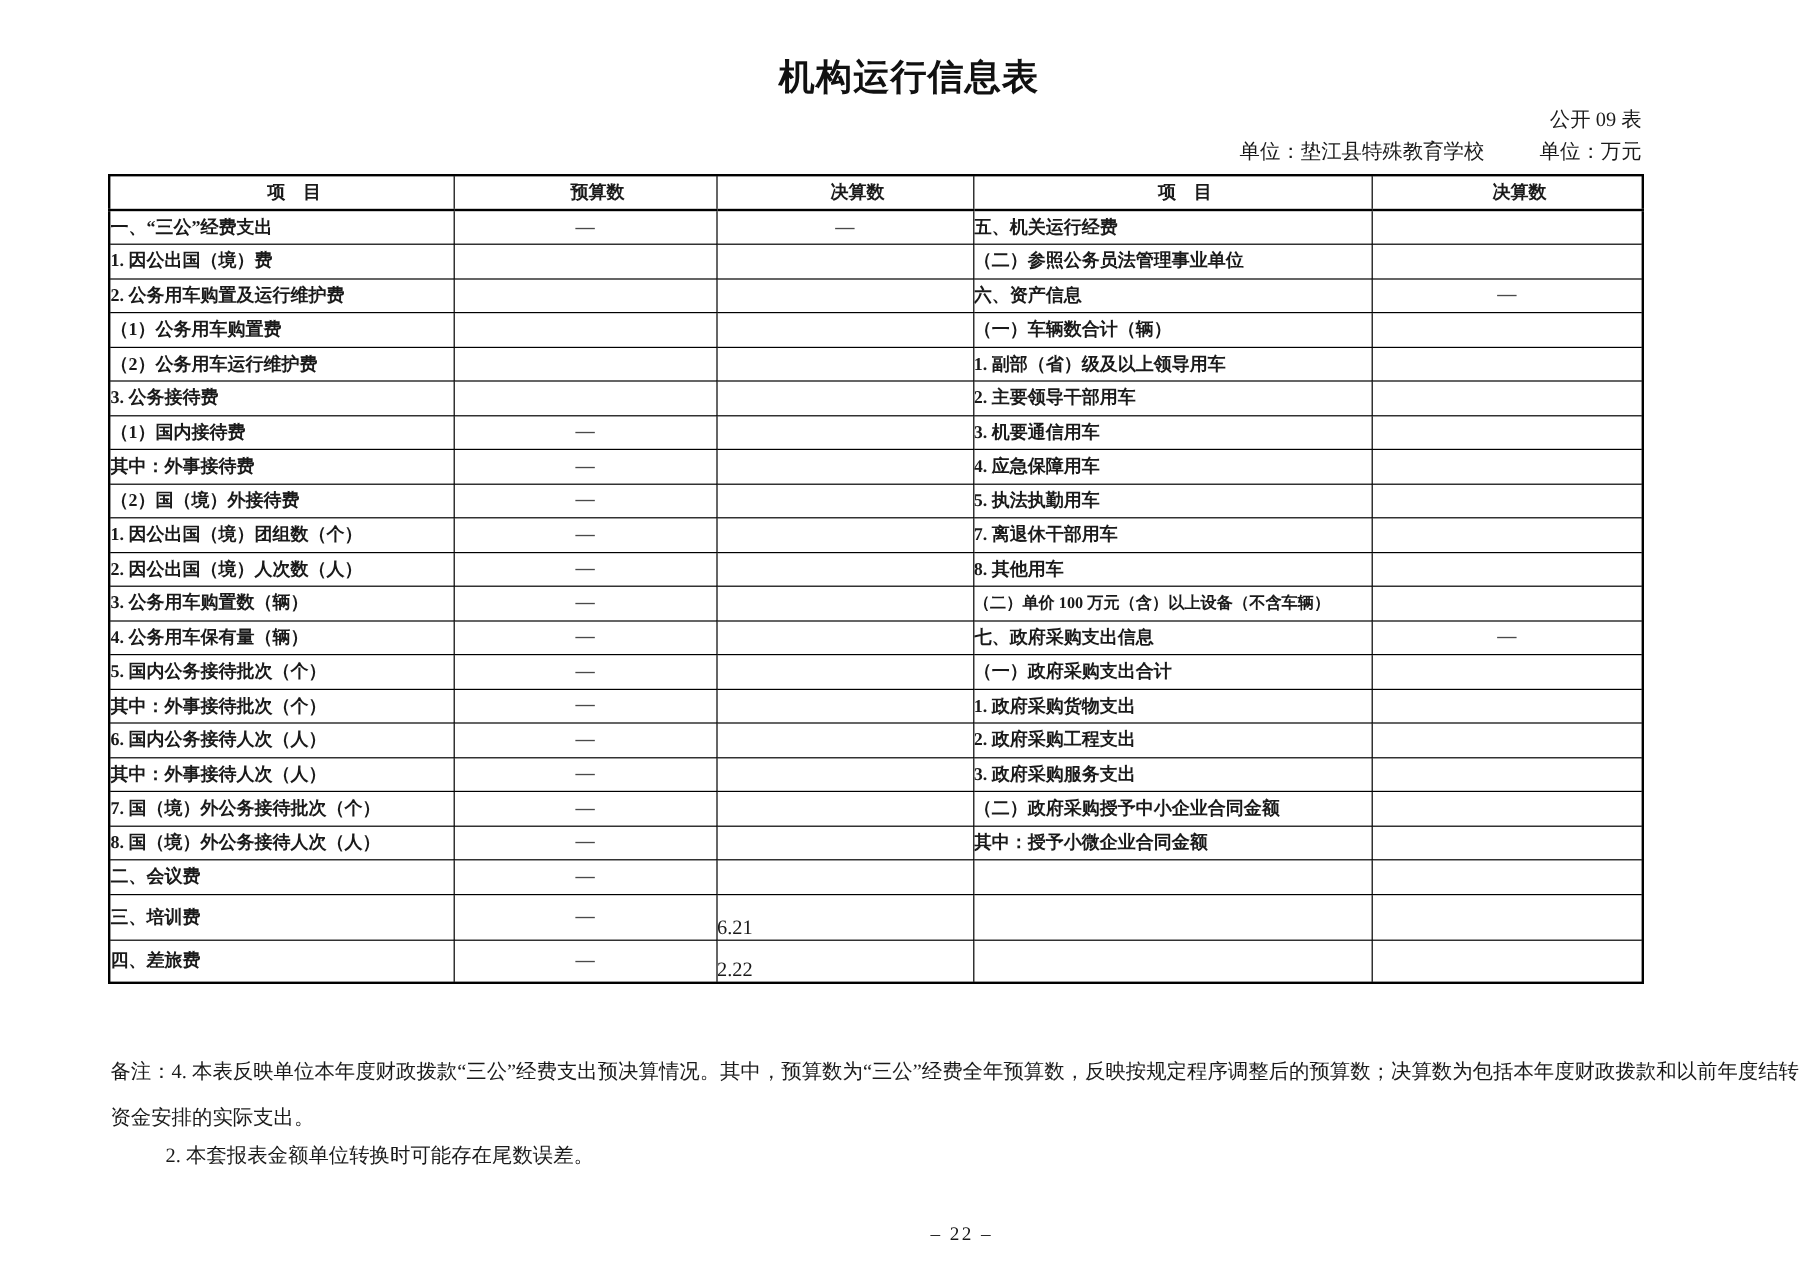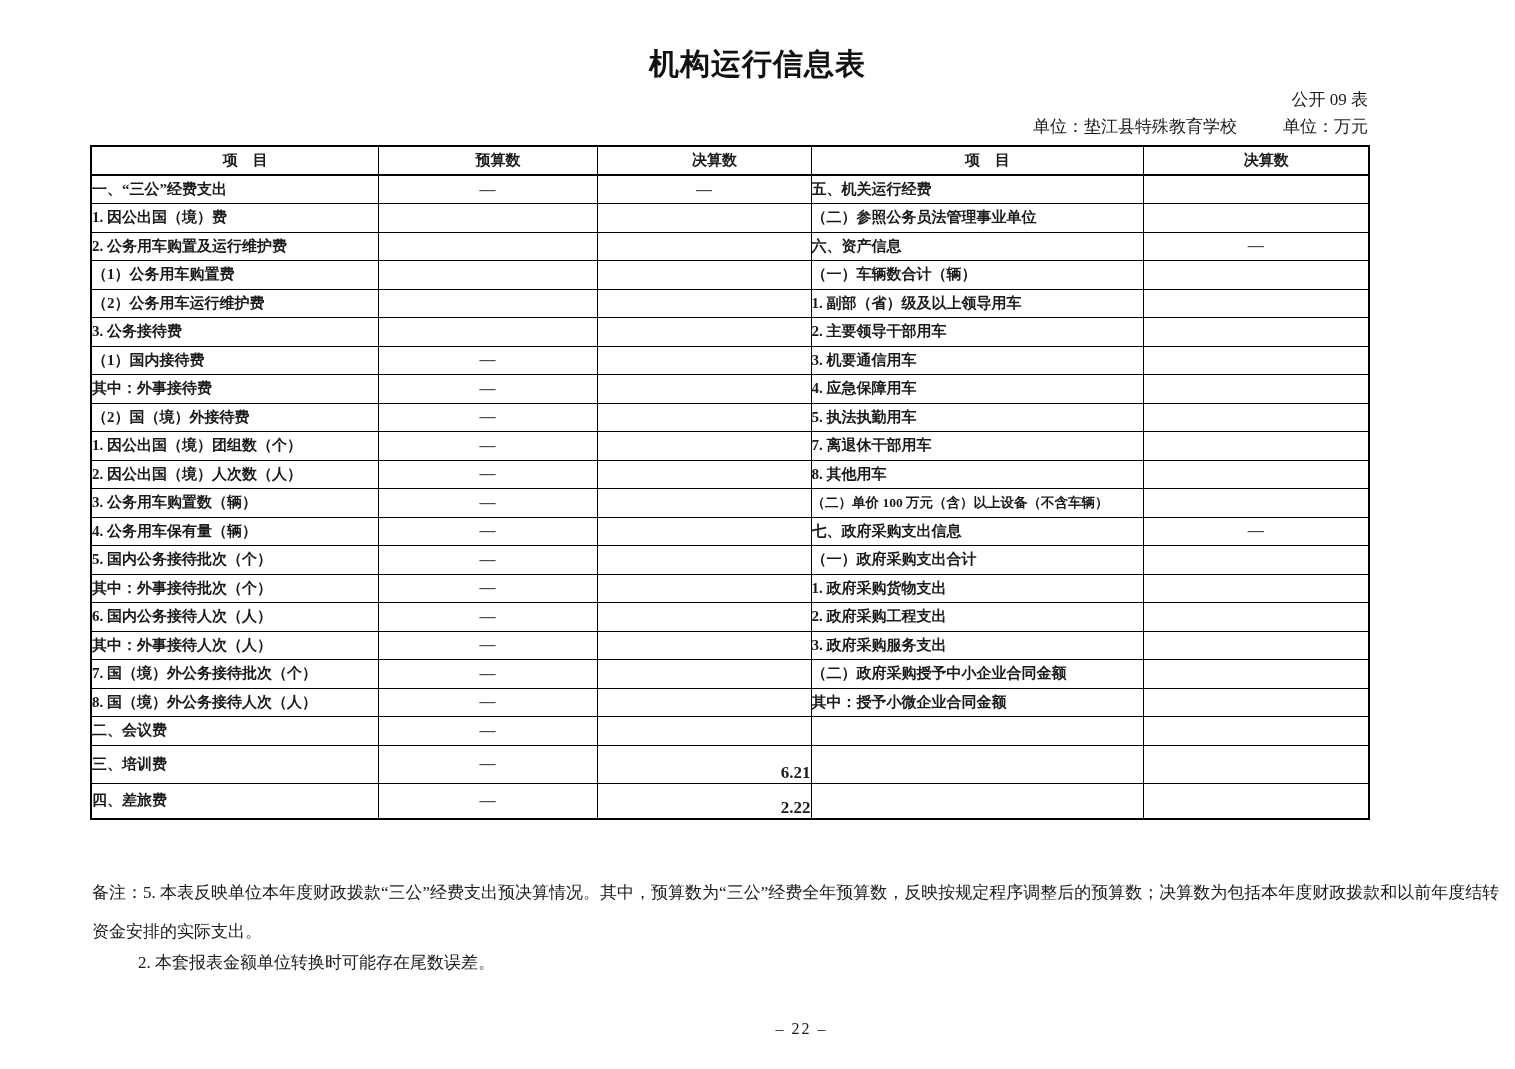--- a/index.html
+++ b/index.html
@@ -86,12 +86,12 @@
     font-size: 16px;
   }
   td.val {
-    text-align: right;
+    text-align: left;
     vertical-align: bottom;
     padding-right: 15px;
     padding-bottom: 2px;
     font-size: 17px;
-    font-weight: bold;
+    font-weight: normal;
   }
   .notes {
     position: absolute;

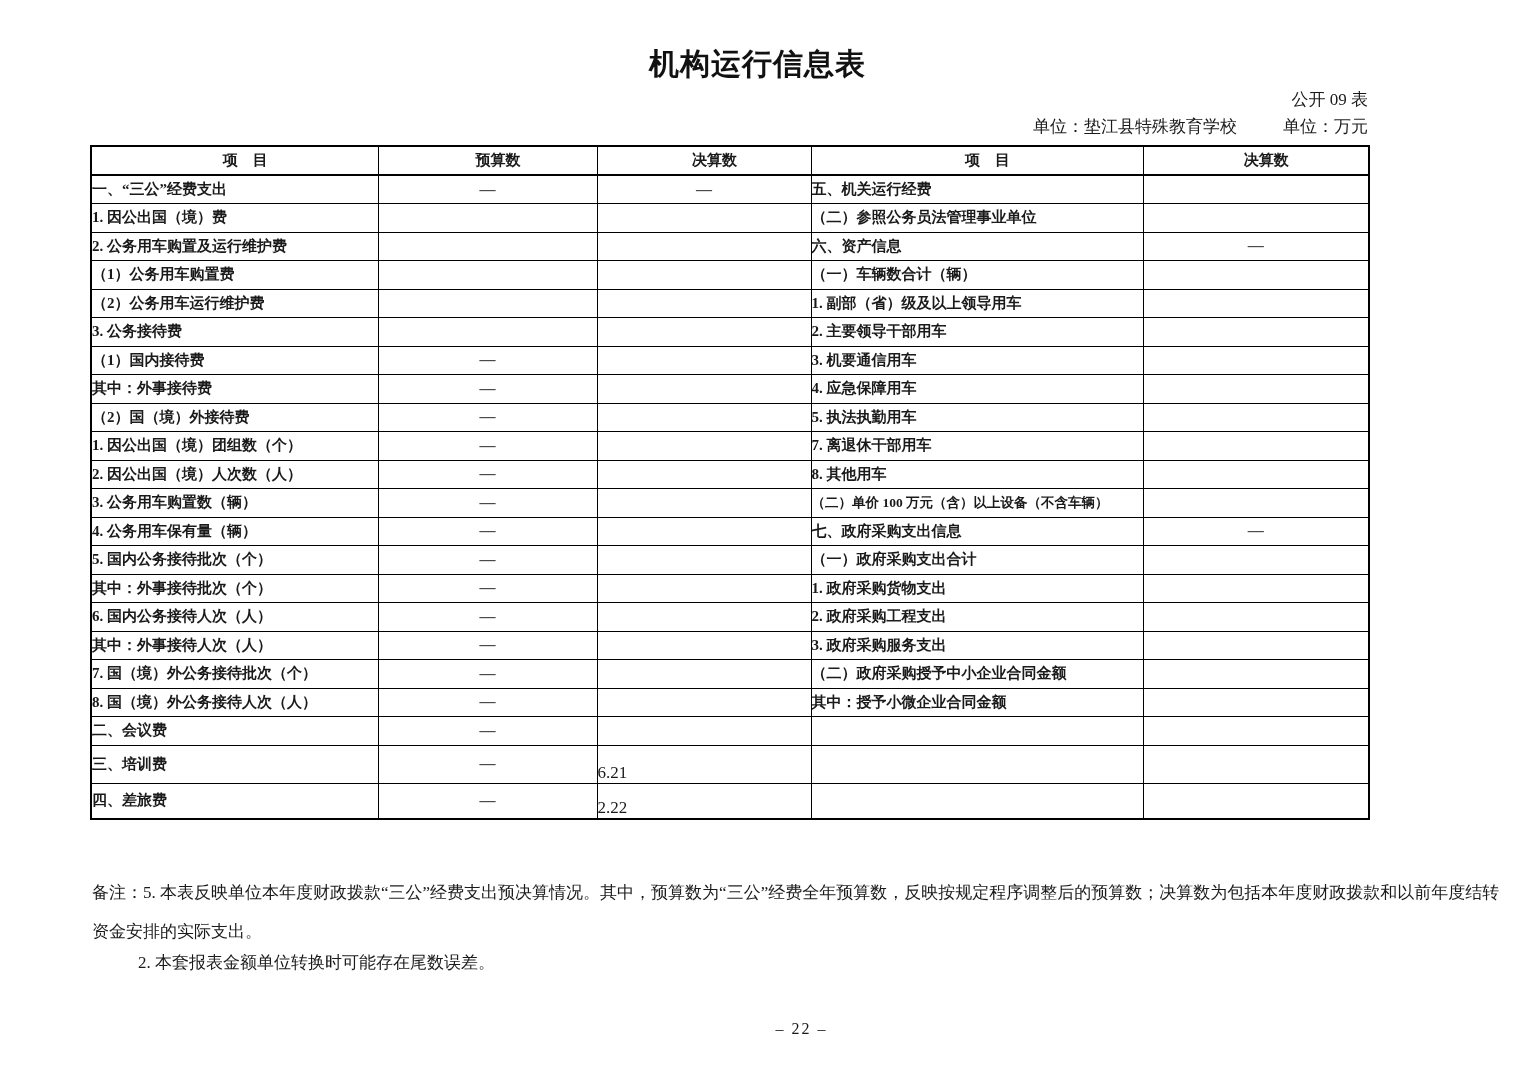--- a/index.html
+++ b/index.html
@@ -305,7 +305,7 @@
   </table>
 
   <div class="notes">
-    <div class="note-1">备注：5. 本表反映单位本年度财政拨款“三公”经费支出预决算情况。其中，预算数为“三公”经费全年预算数，反映按规定程序调整后的预算数；决算数为包括本年度财政拨款和以前年度结转</div>
+    <div class="note-1">备注：4. 本表反映单位本年度财政拨款“三公”经费支出预决算情况。其中，预算数为“三公”经费全年预算数，反映按规定程序调整后的预算数；决算数为包括本年度财政拨款和以前年度结转</div>
     <div class="note-2">资金安排的实际支出。</div>
     <div class="note-3">2. 本套报表金额单位转换时可能存在尾数误差。</div>
   </div>

